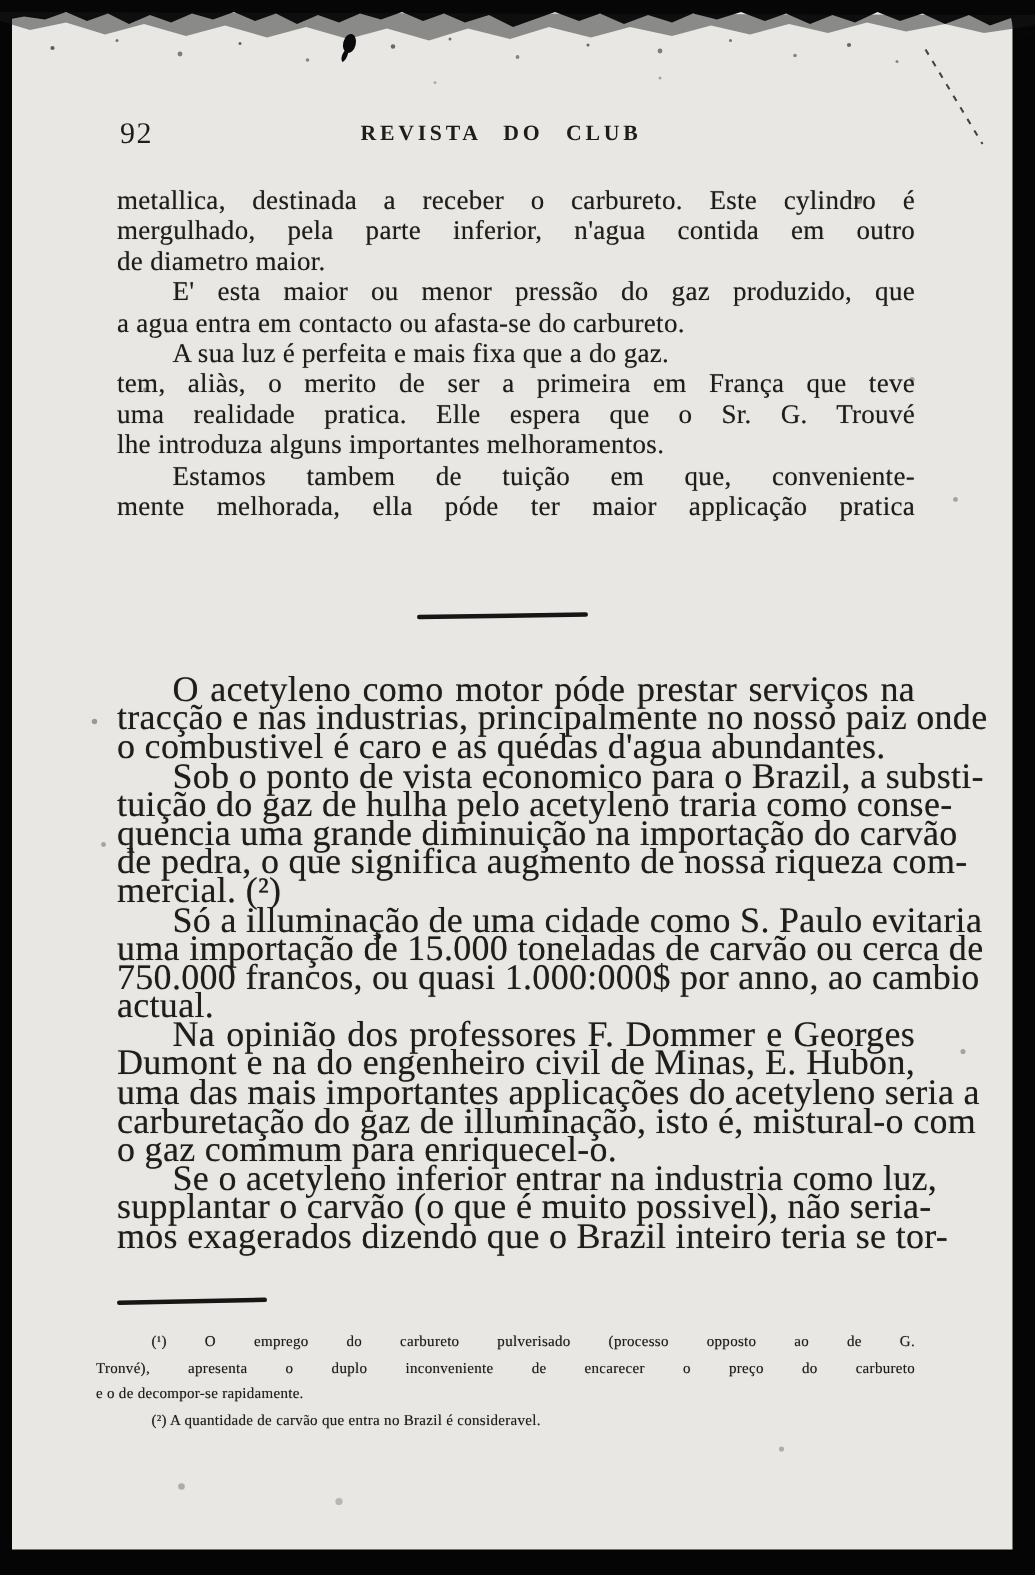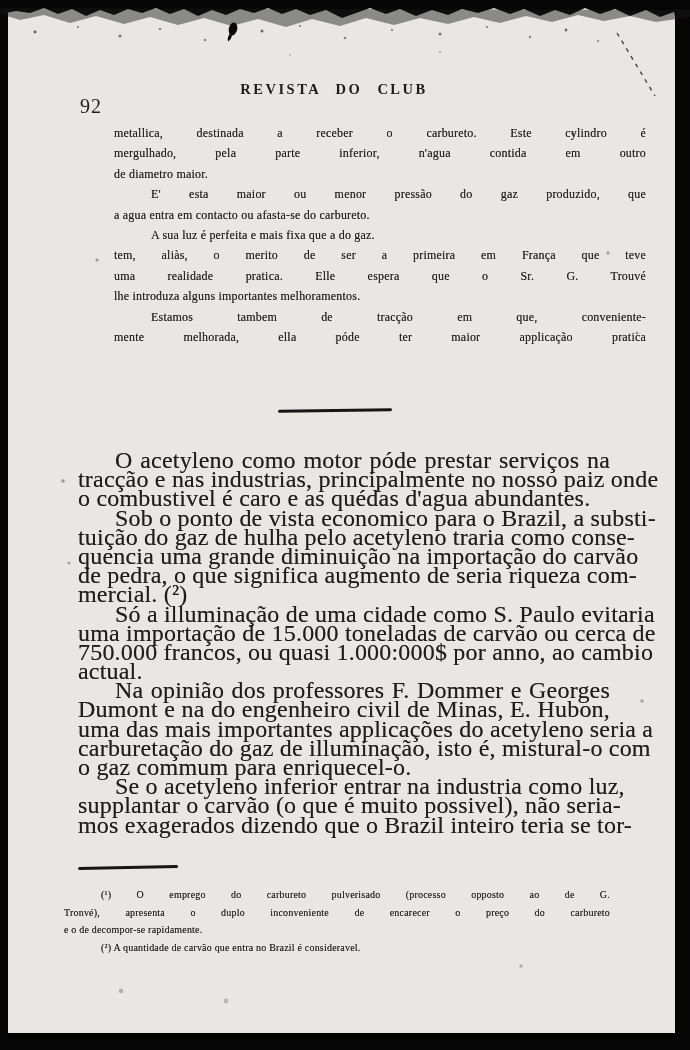--- a/index.html
+++ b/index.html
@@ -18,7 +18,7 @@
   .artifacts{position:absolute;left:0;top:0;pointer-events:none;}
   
   .header-row{position:absolute;top:78px;left:78px;width:532px;height:22px;}
-  .page-number{position:absolute;left:2px;top:0;font-size:20px;letter-spacing:1px;margin-top:17px;}
+  .page-number{position:absolute;left:2px;top:0;font-size:20px;letter-spacing:1px;}
   .header-title{
     position:absolute;left:0;right:20px;top:3px;text-align:center;
     font-size:14.5px;font-weight:700;letter-spacing:2.5px;word-spacing:9px;

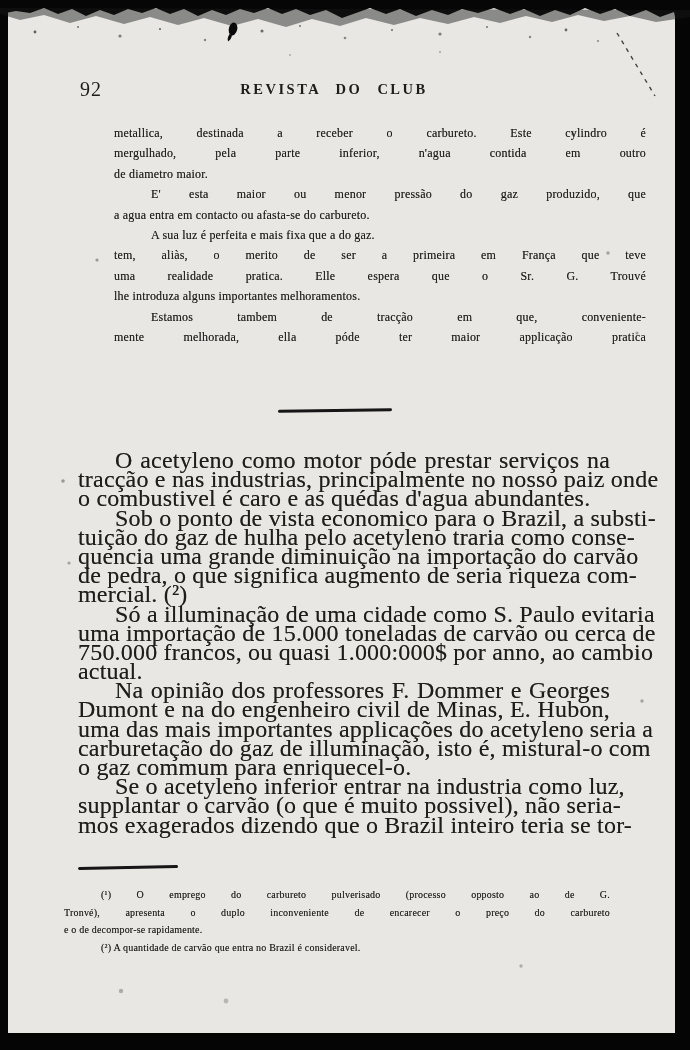--- a/index.html
+++ b/index.html
@@ -25,7 +25,7 @@
   }
   
   .text-block{position:absolute;left:78px;width:532px;}
-  .block-upper{top:123px;font-size:12px;margin-left:36px;}
+  .block-upper{top:123px;font-size:18px;}
   .block-lower{top:451px;font-size:24px;}
   .fn-block{top:886px;left:64px;width:546px;font-size:10px;}
   .tline{

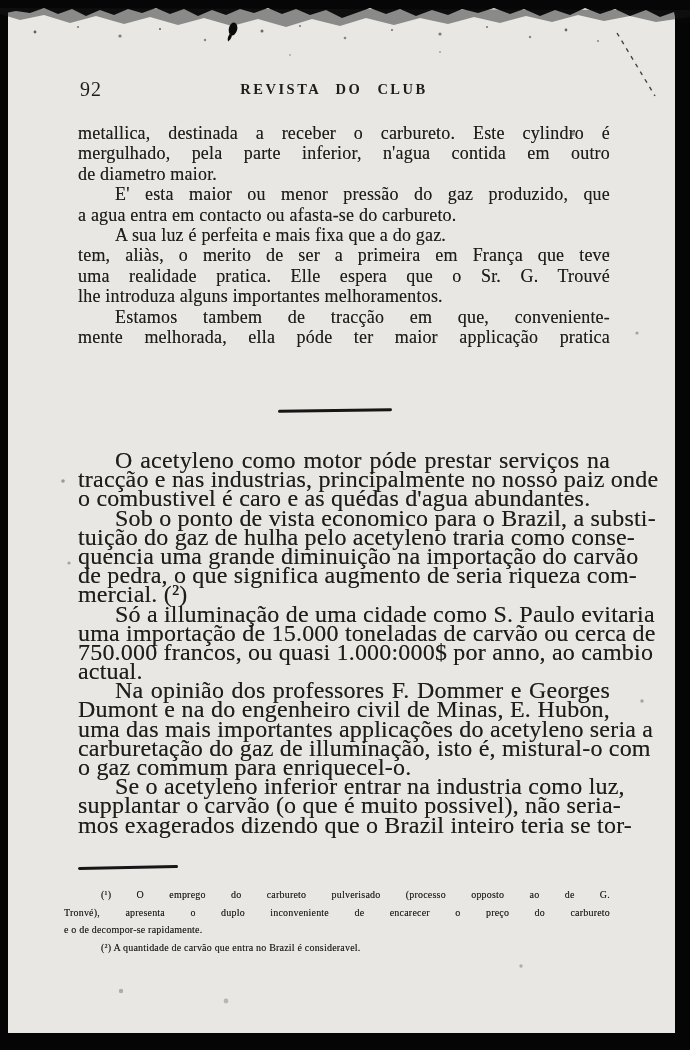--- a/index.html
+++ b/index.html
@@ -113,7 +113,7 @@
       <div class="tline">tem, aliàs, o merito de ser a primeira em França que teve</div>
       <div class="tline">uma realidade pratica.  Elle  espera  que o Sr. G. Trouvé</div>
       <div class="tline last">lhe introduza alguns importantes melhoramentos.</div>
-      <div class="tline ind">Estamos tambem de tracção em que, conveniente-</div>
+      <div class="tline ind">Estamos tambem de tuição em que, conveniente-</div>
       <div class="tline">mente melhorada, ella póde ter maior applicação pratica</div>
     </div>
 

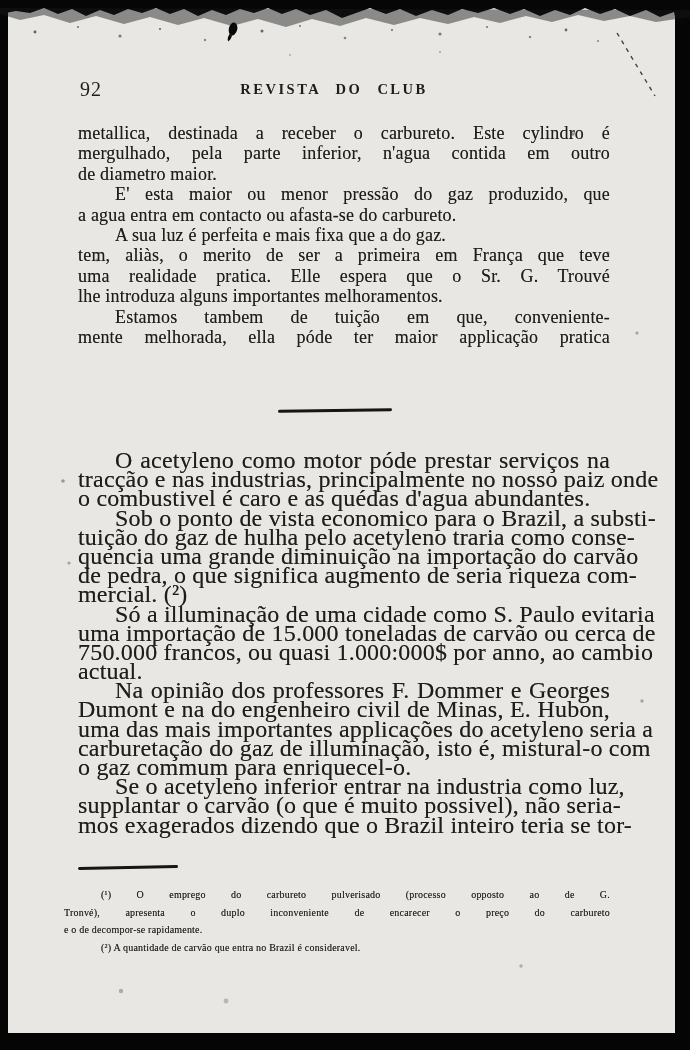--- a/index.html
+++ b/index.html
@@ -126,7 +126,7 @@
       <div class="tline ind">Sob o ponto de vista economico para o Brazil, a substi-</div>
       <div class="tline">tuição do gaz de hulha pelo acetyleno traria como conse-</div>
       <div class="tline">quencia uma grande diminuição na importação do carvão</div>
-      <div class="tline">de pedra, o que significa augmento de seria riqueza com-</div>
+      <div class="tline">de pedra, o que significa augmento de nossa riqueza com-</div>
       <div class="tline last">mercial. (²)</div>
       <div class="tline ind">Só a illuminação de uma cidade como S. Paulo evitaria</div>
       <div class="tline">uma importação de 15.000 toneladas de carvão ou cerca de</div>

